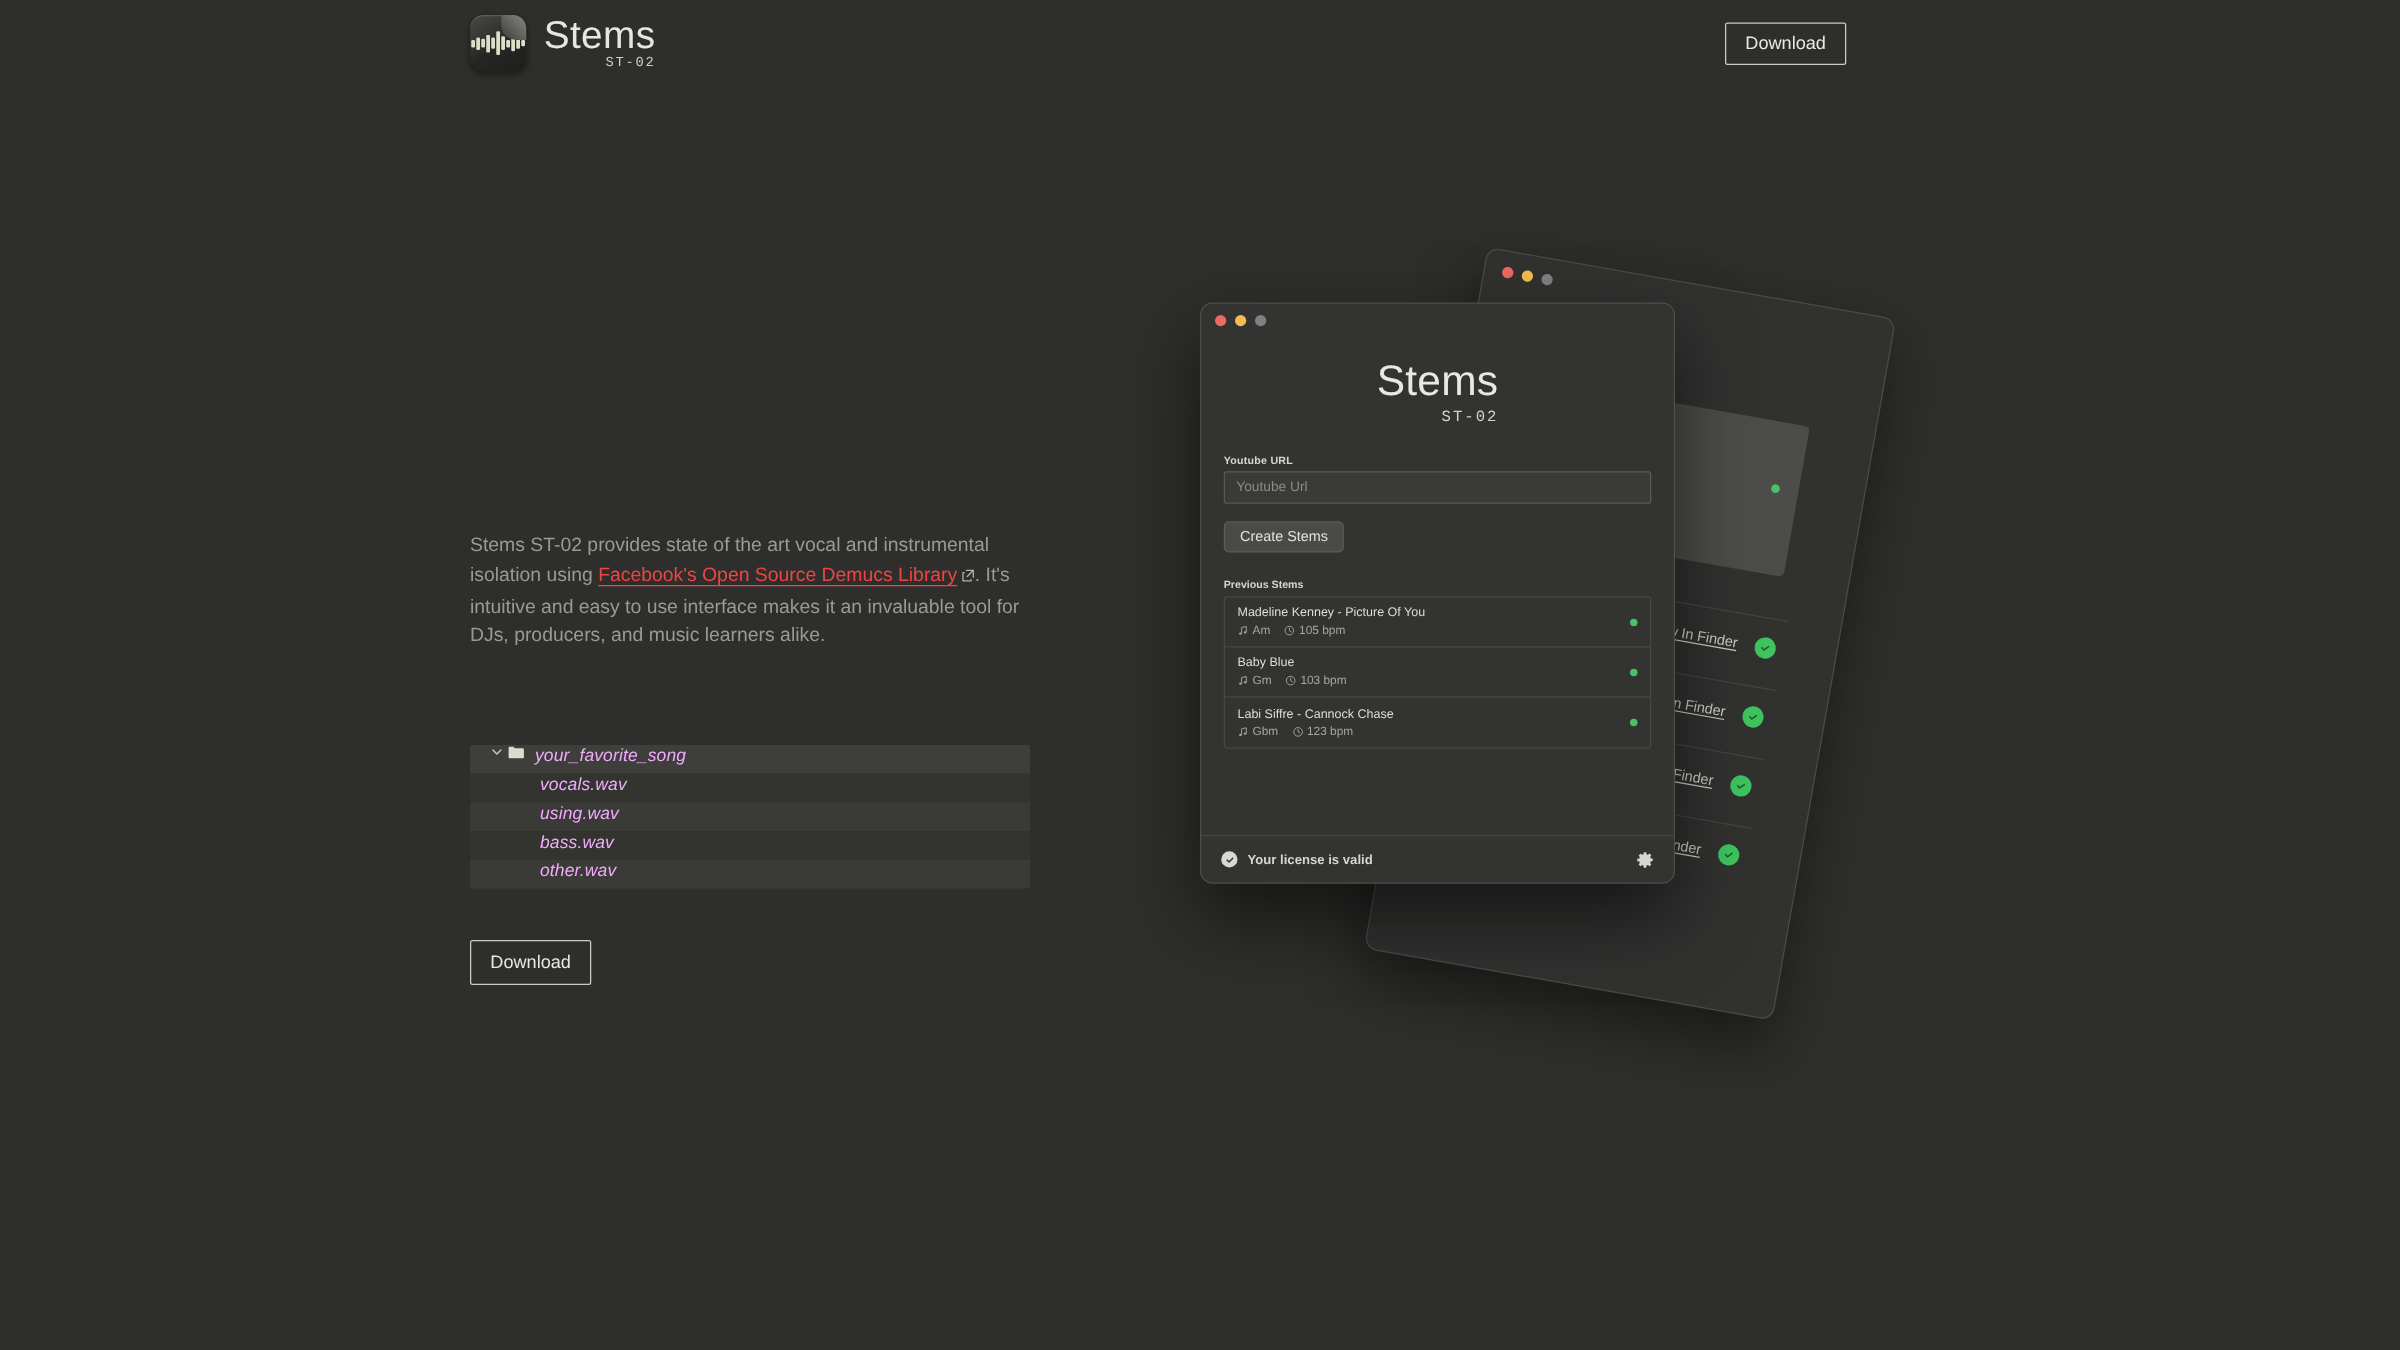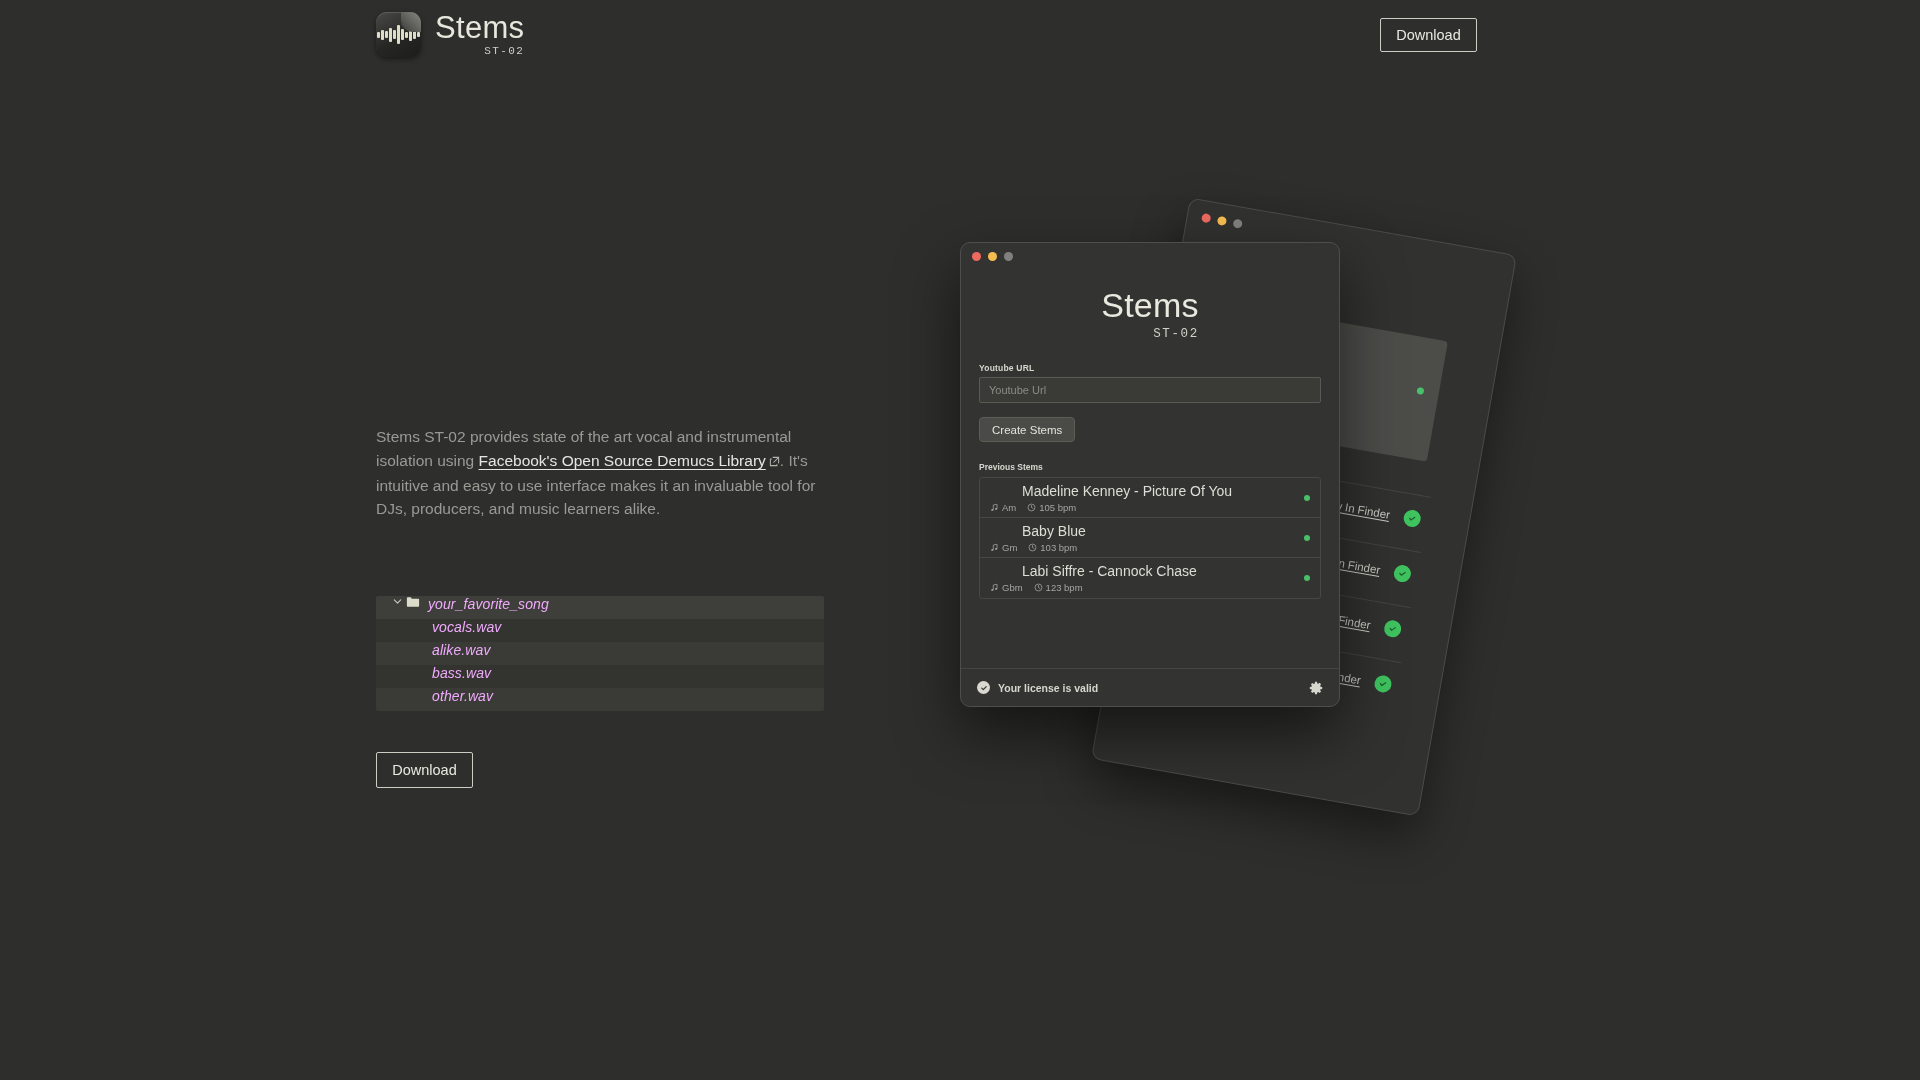--- a/index.html
+++ b/index.html
@@ -134,7 +134,7 @@
   }
 
   .hero p a {
-    color: #e5e5e5;
+    color: #ef4444;
     text-decoration: underline;
     text-underline-offset: 3px;
     white-space: nowrap;

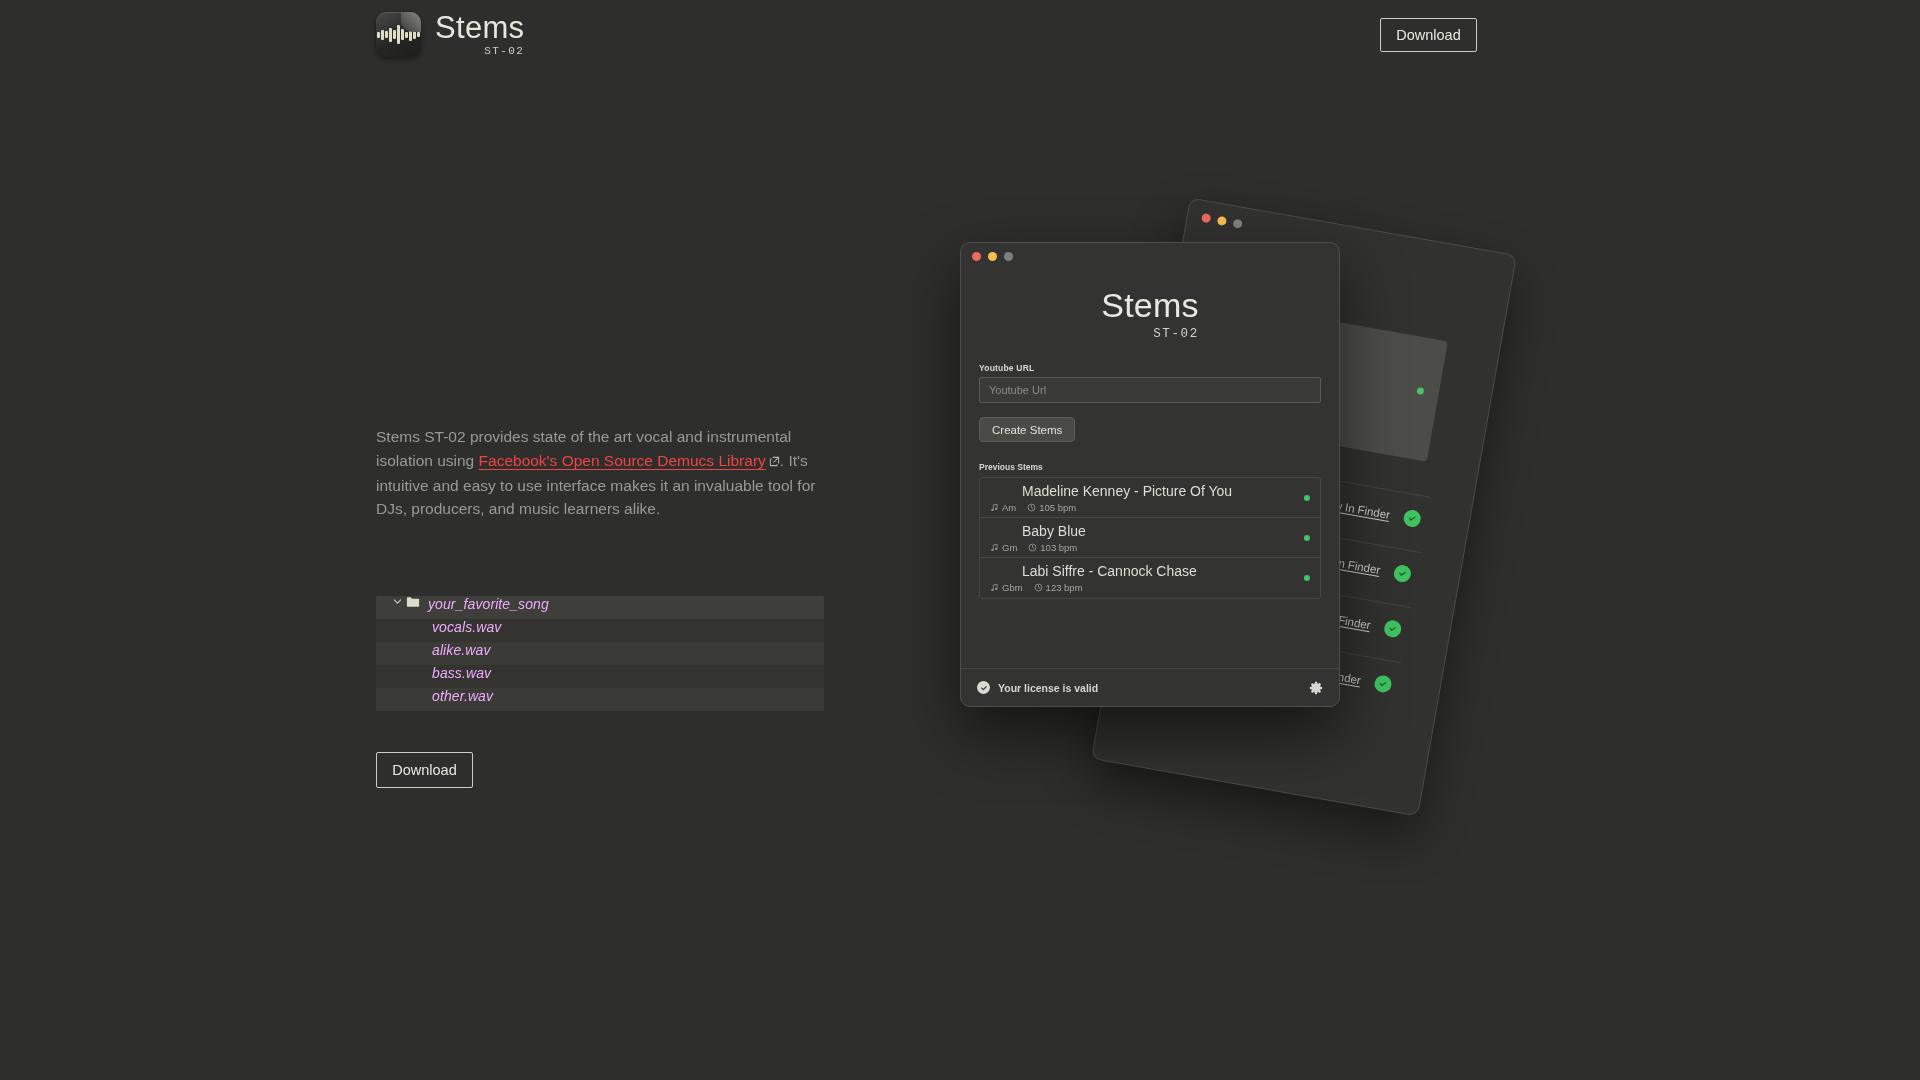--- a/index.html
+++ b/index.html
@@ -371,7 +371,7 @@
   }
   .prev-item:last-child { border-bottom: none; }
   .prev-main { display: flex; flex-direction: column; gap: 3px; }
-  .prev-title { font-size: 14px; color: #dedeD6; margin-left: 32px; }
+  .prev-title { font-size: 10px; color: #dedeD6; }
   .prev-meta {
     display: flex;
     align-items: center;

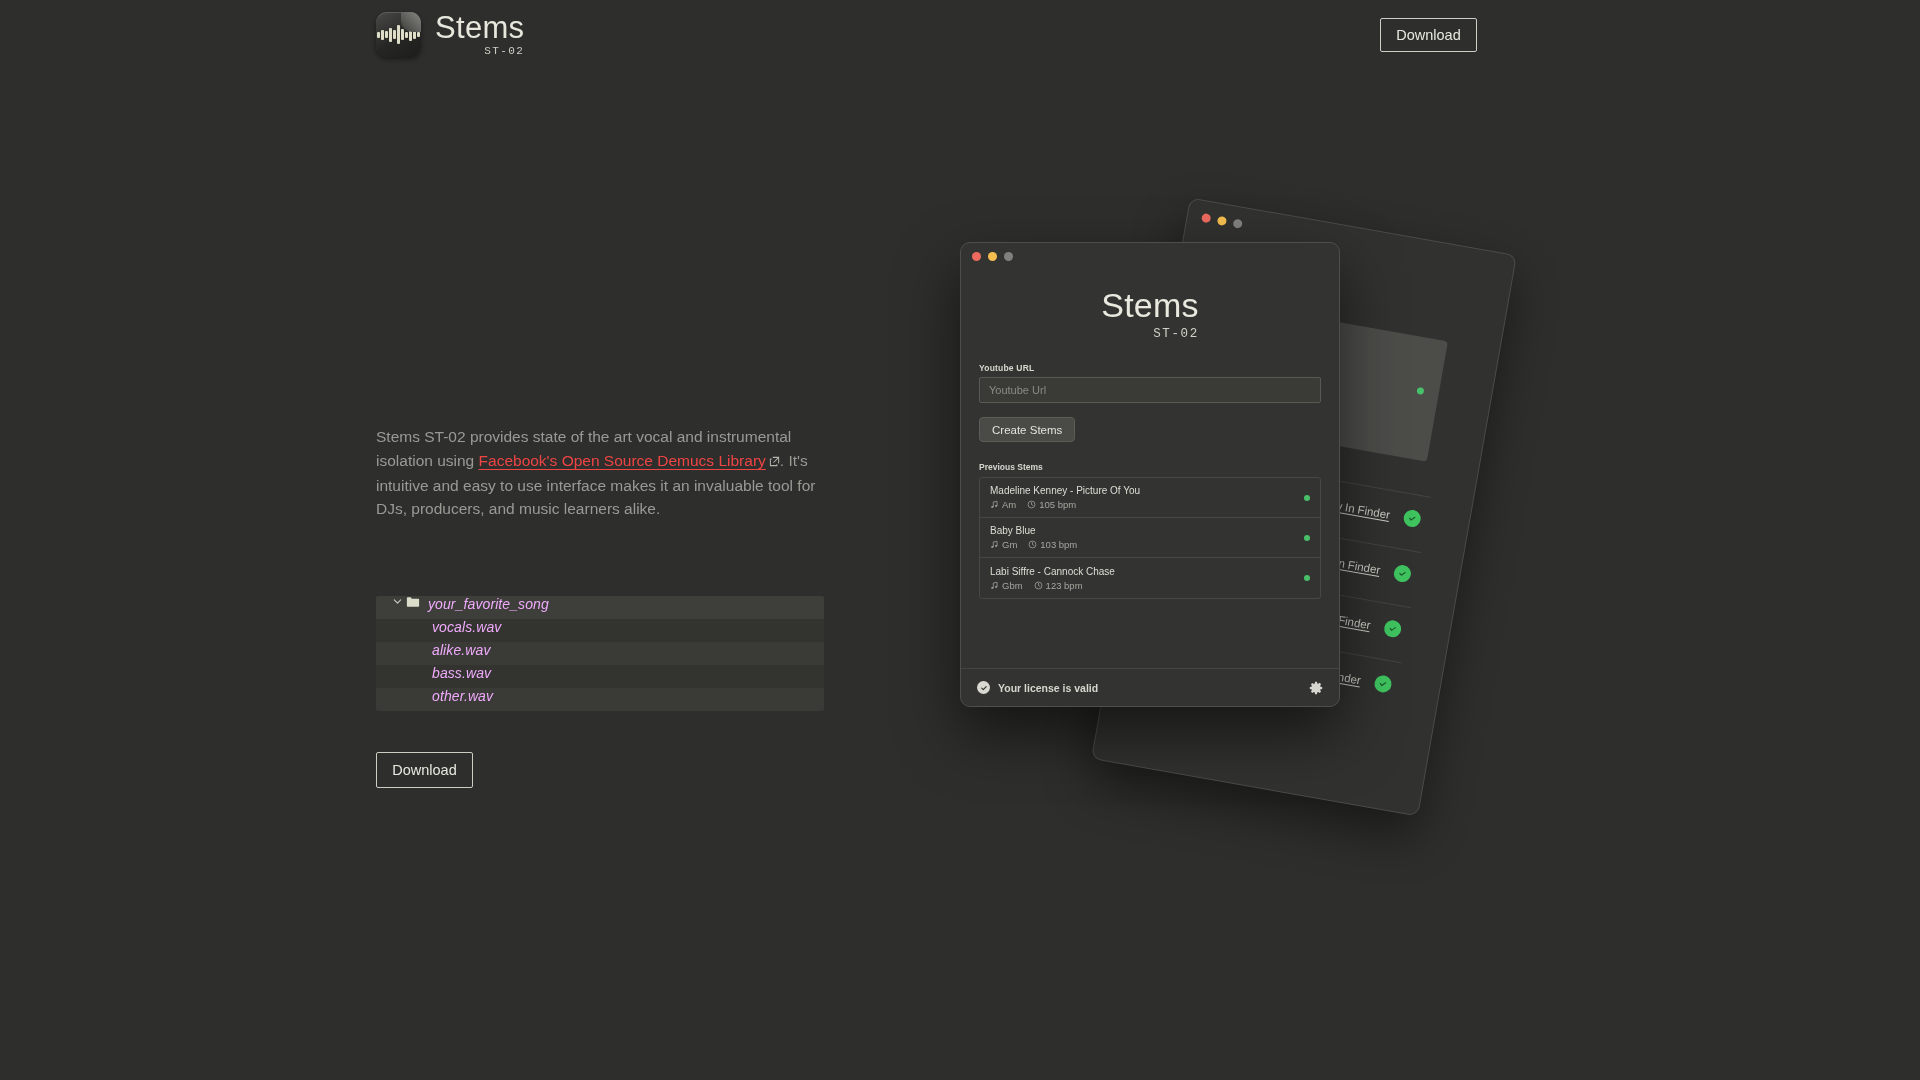--- a/index.html
+++ b/index.html
@@ -471,7 +471,7 @@
       <span class="ft-label">vocals.wav</span>
     </div>
     <div class="ft-row alt ft-child">
-      <span class="ft-label">alike.wav</span>
+      <span class="ft-label">using.wav</span>
     </div>
     <div class="ft-row plain ft-child">
       <span class="ft-label">bass.wav</span>

